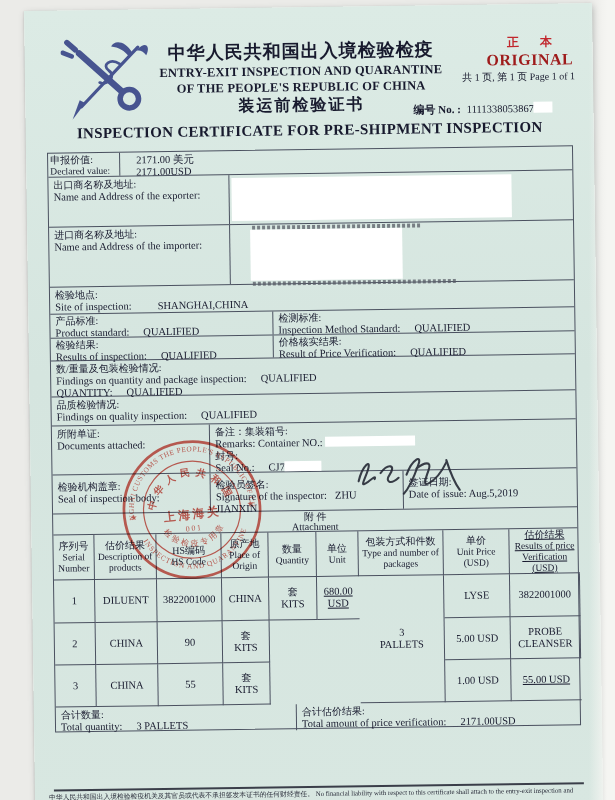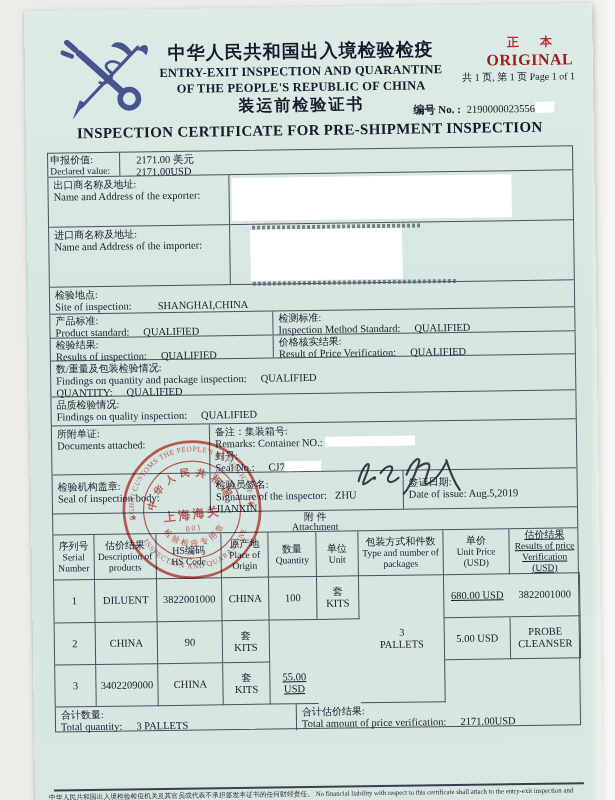--- a/index.html
+++ b/index.html
@@ -97,7 +97,7 @@
   <div class="abs certcn">装运前检验证书</div>
 
   <div class="abs certno">
-    <span>编号 No. :</span><span class="num">2190000023556</span><span class="redact" style="width:19px;height:11px;"></span>
+    <span>编号 No. :</span><span class="num">1111338053867</span><span class="redact" style="width:19px;height:11px;"></span>
   </div>
 
   <div class="abs entitle">INSPECTION CERTIFICATE FOR PRE-SHIPMENT INSPECTION</div>

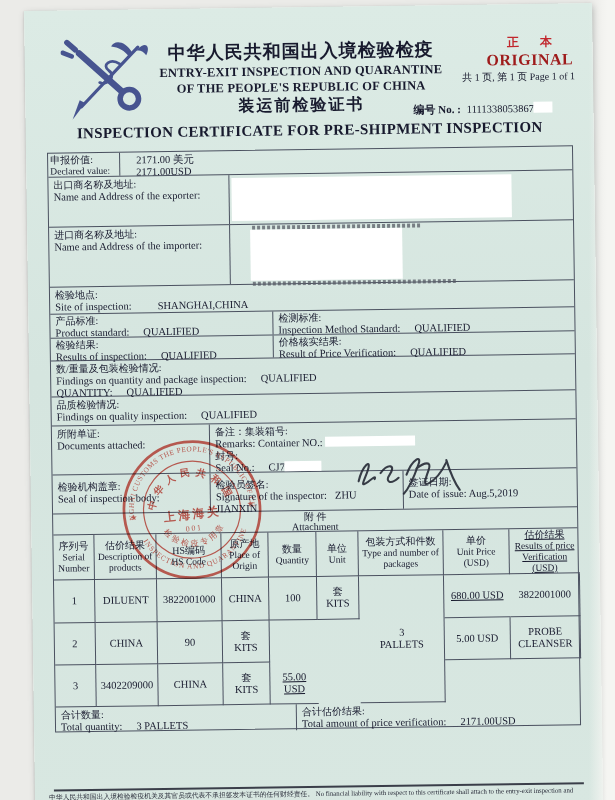--- a/index.html
+++ b/index.html
@@ -251,7 +251,6 @@
       <div class="c dat">DILUENT</div>
       <div class="c dat">3822001000</div>
       <div class="c dat">CHINA</div>
-      <div class="c dat">100</div>
       <div class="c dat">
           <div class="cn">套</div>
           <div>KITS</div>

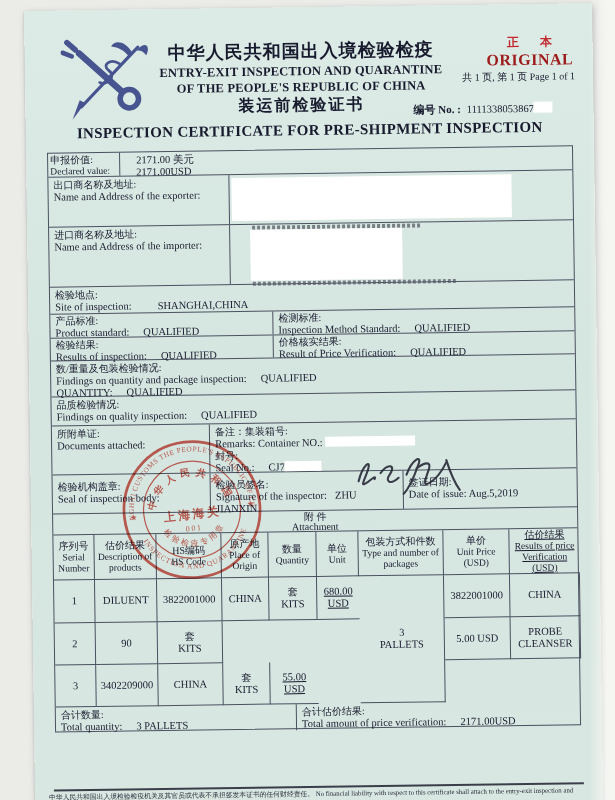--- a/index.html
+++ b/index.html
@@ -262,6 +262,7 @@
       <div class="c dat last">680.00 USD</div>
 
       <div class="c dat" style="grid-row:3;grid-column:1;">2</div>
+      <div class="c dat">LYSE</div>
       <div class="c dat">3822001000</div>
       <div class="c dat">CHINA</div>
       <div class="c dat">90</div>

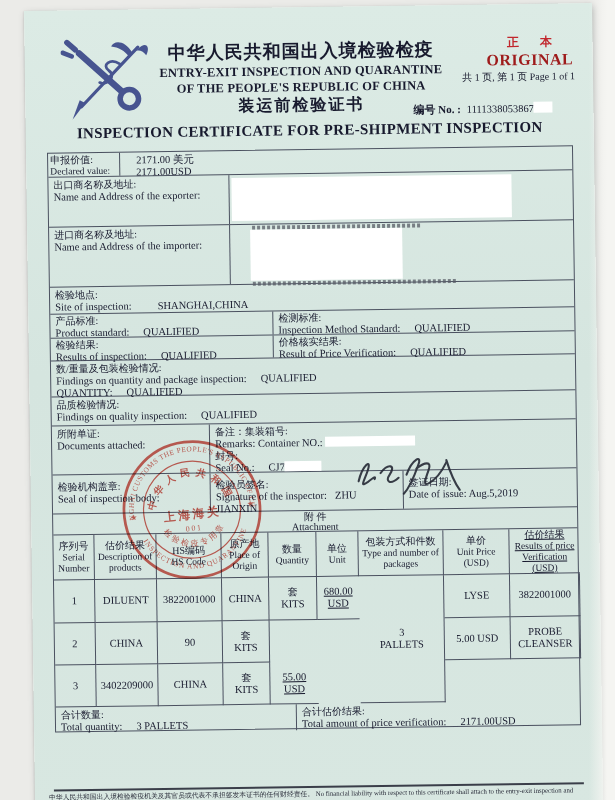--- a/index.html
+++ b/index.html
@@ -274,7 +274,6 @@
 
       <div class="c dat" style="grid-row:4;grid-column:1;">3</div>
       <div class="c dat">PROBE CLEANSER</div>
-      <div class="c dat">3402209000</div>
       <div class="c dat">CHINA</div>
       <div class="c dat">
           <div class="cn">套</div>

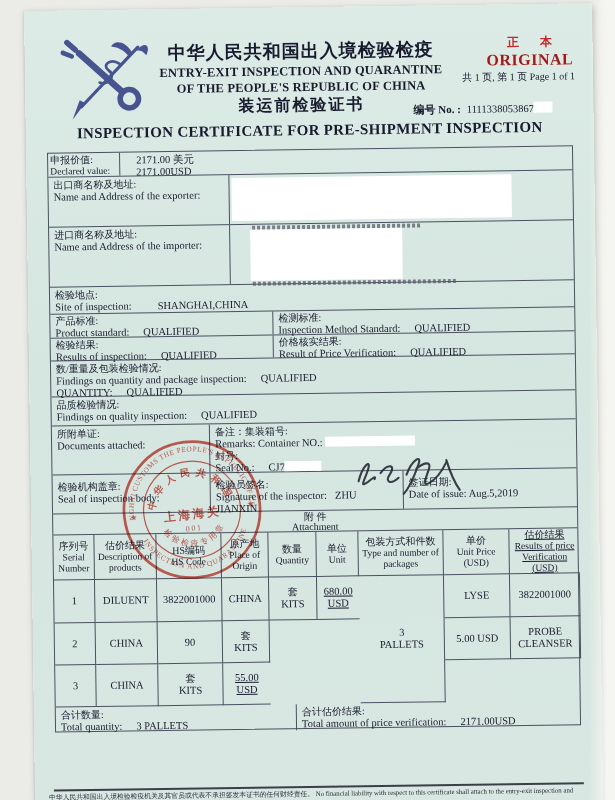--- a/index.html
+++ b/index.html
@@ -275,6 +275,7 @@
       <div class="c dat" style="grid-row:4;grid-column:1;">3</div>
       <div class="c dat">PROBE CLEANSER</div>
       <div class="c dat">CHINA</div>
+      <div class="c dat">55</div>
       <div class="c dat">
           <div class="cn">套</div>
           <div>KITS</div>

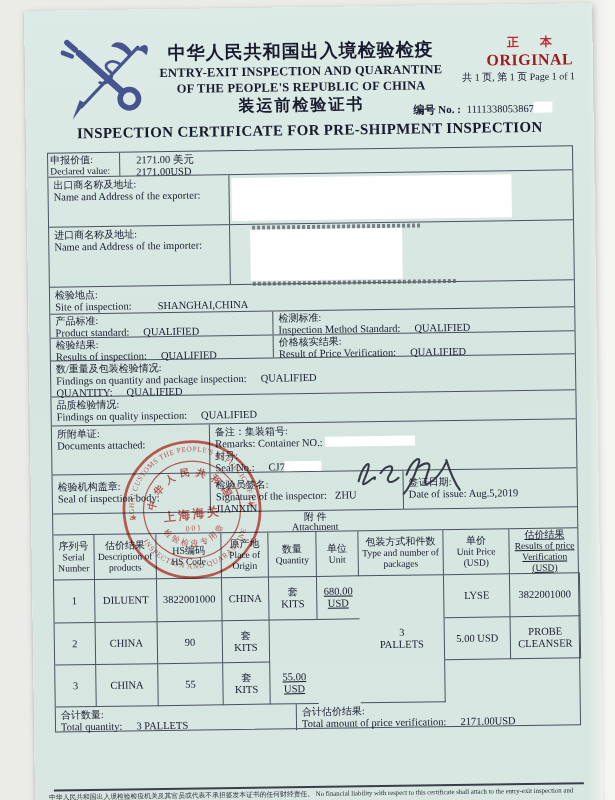--- a/index.html
+++ b/index.html
@@ -280,6 +280,7 @@
           <div class="cn">套</div>
           <div>KITS</div>
         </div>
+      <div class="c dat" style="grid-column:8;">1.00 USD</div>
       <div class="c dat last">55.00 USD</div>
     </div>
 

